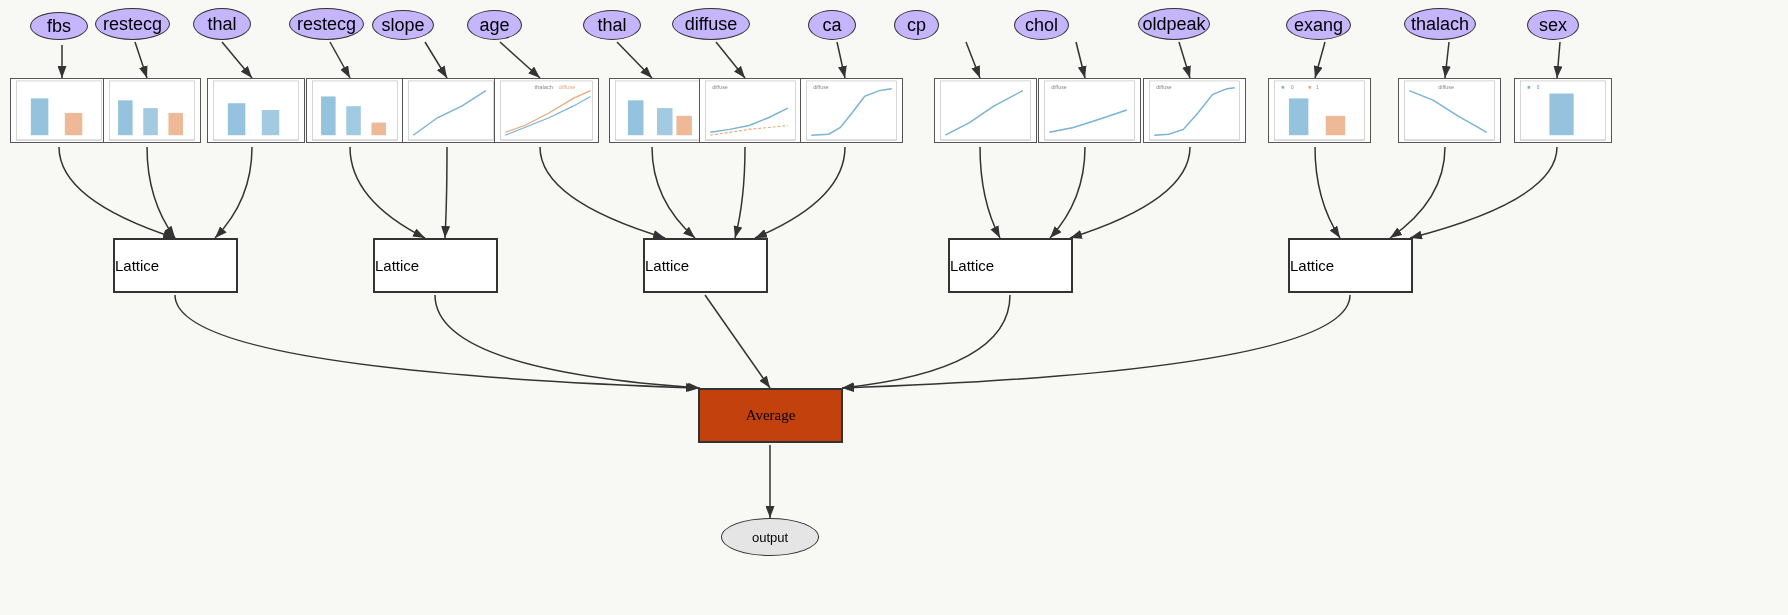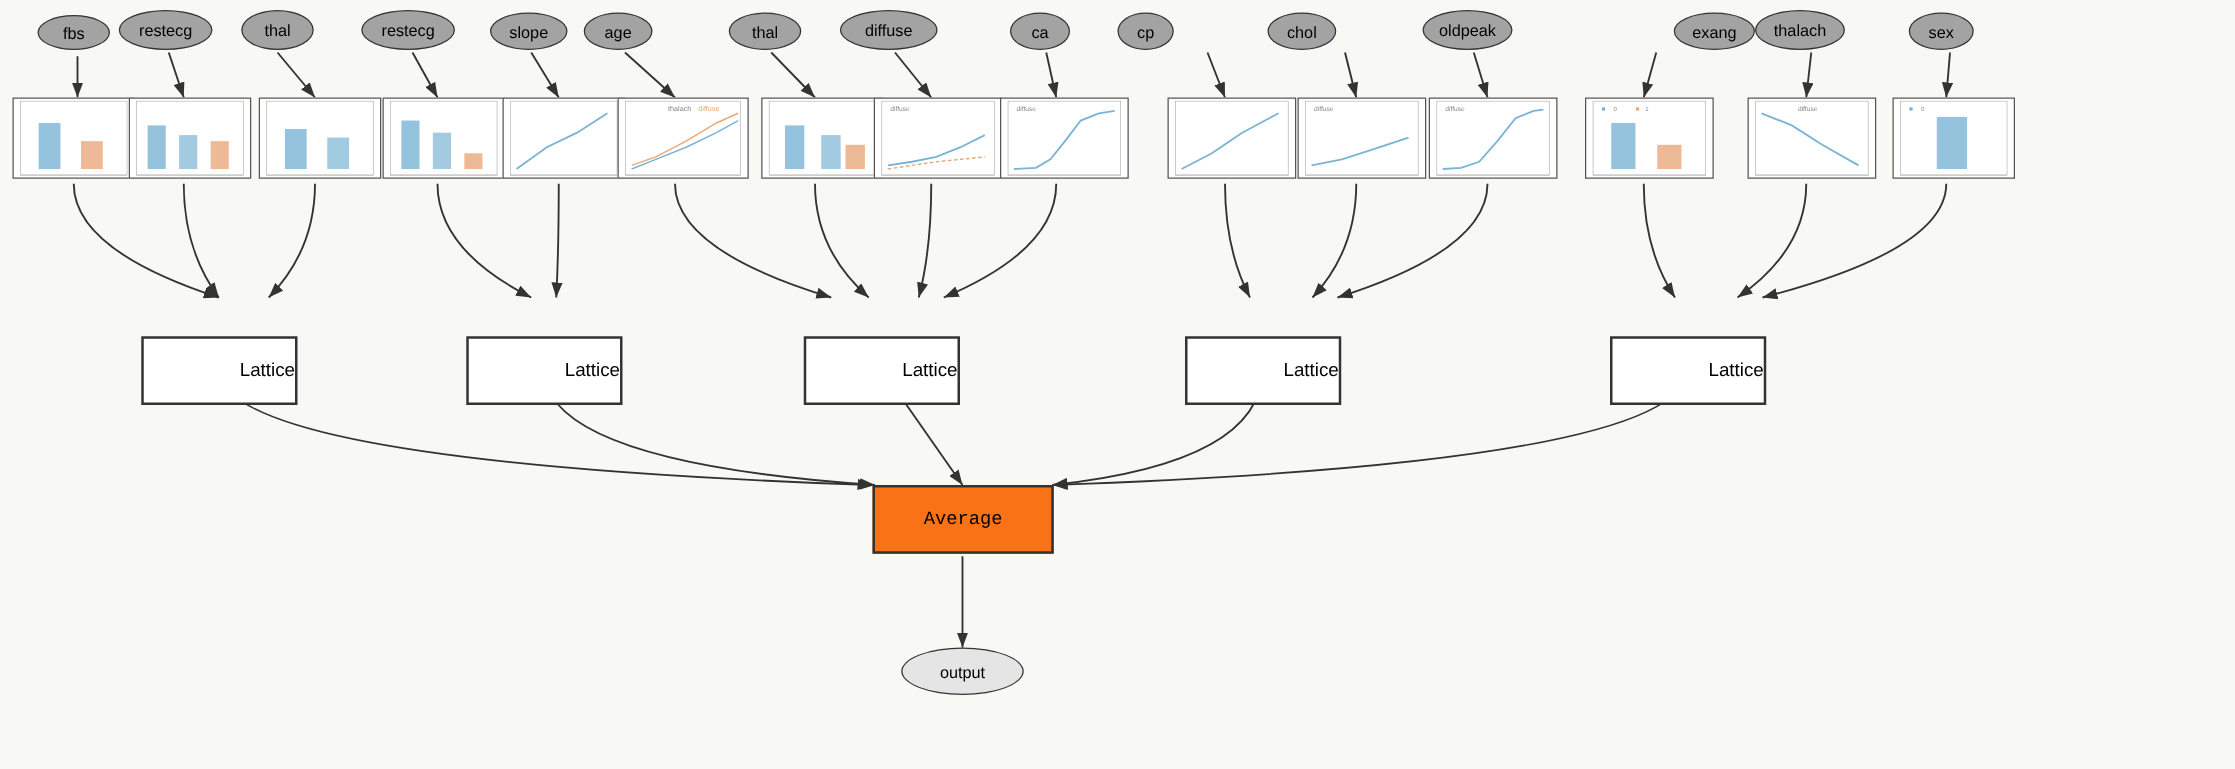--- a/index.html
+++ b/index.html
@@ -23,11 +23,11 @@
       position: absolute;
       border: 1.5px solid #333;
       border-radius: 50%;
-      background: #a3a3a3;
+      background: #c4b5fd;
       display: flex;
       align-items: center;
       justify-content: center;
-      font-size: 13px;
+      font-size: 18px;
       font-family: Arial, sans-serif;
     }
 

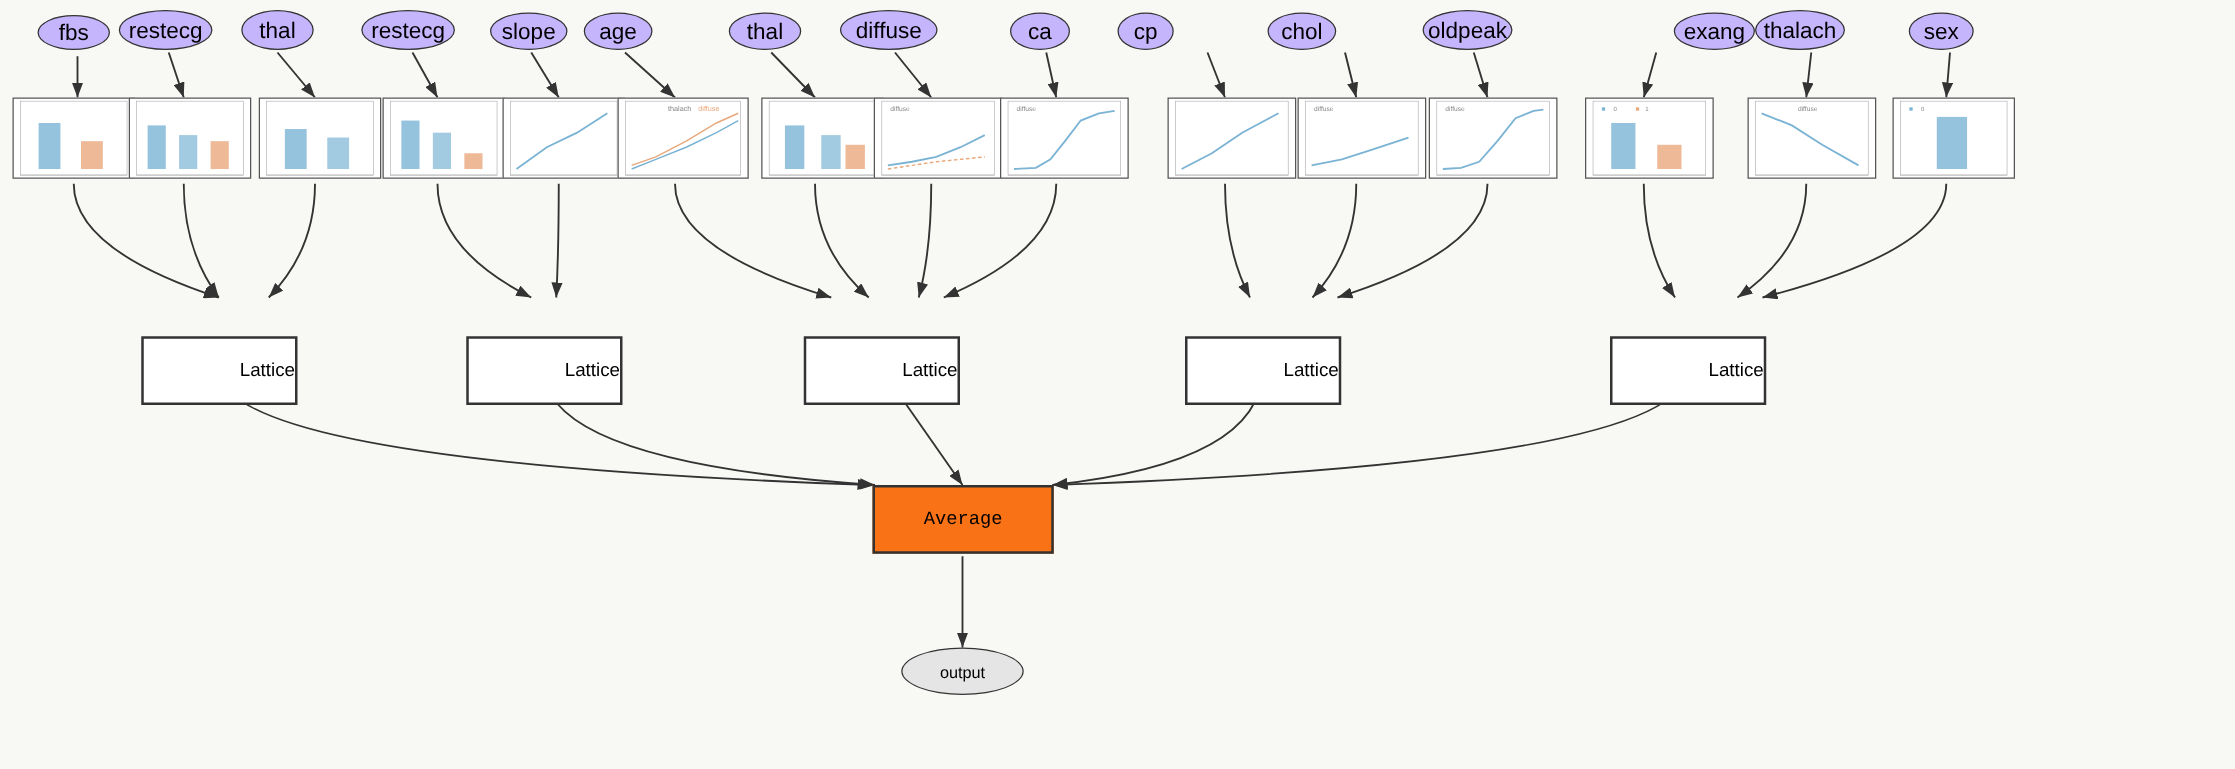--- a/index.html
+++ b/index.html
@@ -191,7 +191,7 @@
   <div class="ellipse-node" style="left:289px;top:8px;width:75px;height:32px;">
     <span>restecg</span>
   </div>
-  <div class="ellipse-node" style="left:392px;top:10px;width:62px;height:30px;">
+  <div class="ellipse-node" style="left:372px;top:10px;width:62px;height:30px;">
     <span>slope</span>
   </div>
   <div class="ellipse-node" style="left:467px;top:10px;width:55px;height:30px;">

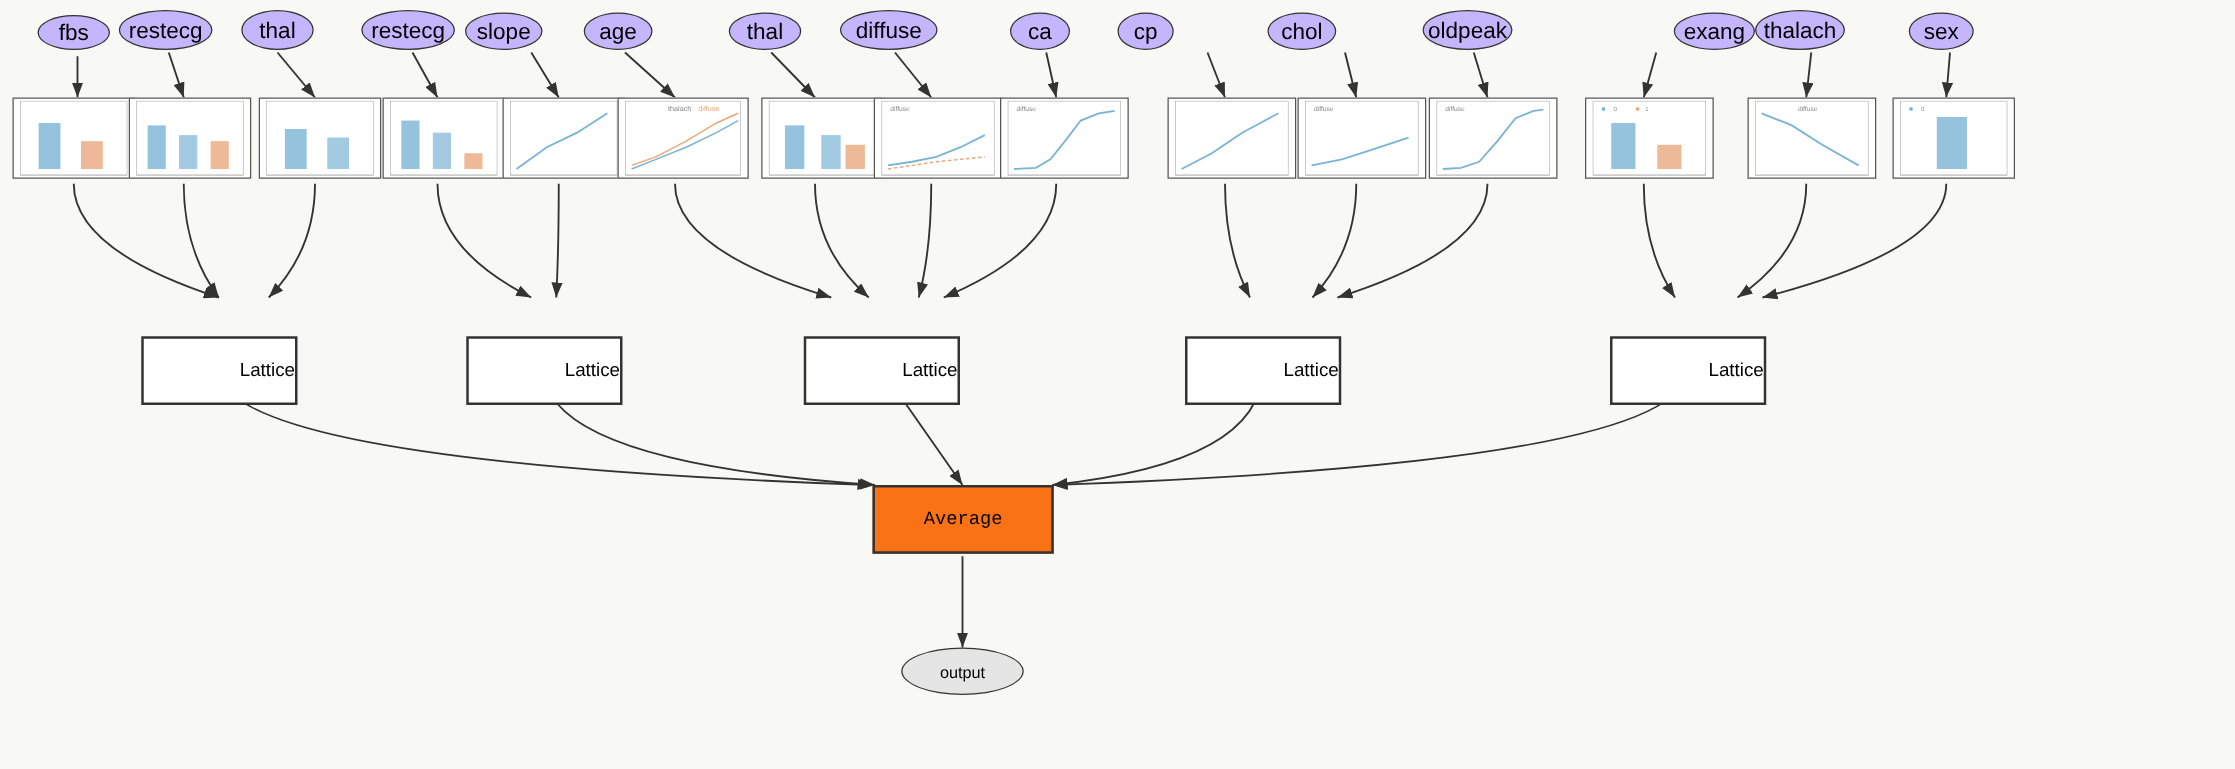--- a/index.html
+++ b/index.html
@@ -215,7 +215,7 @@
   <div class="ellipse-node" style="left:1138px;top:8px;width:72px;height:32px;">
     <span>oldpeak</span>
   </div>
-  <div class="ellipse-node" style="left:1339px;top:10px;width:65px;height:30px;">
+  <div class="ellipse-node" style="left:1286px;top:10px;width:65px;height:30px;">
     <span>exang</span>
   </div>
   <div class="ellipse-node" style="left:1404px;top:8px;width:72px;height:32px;">

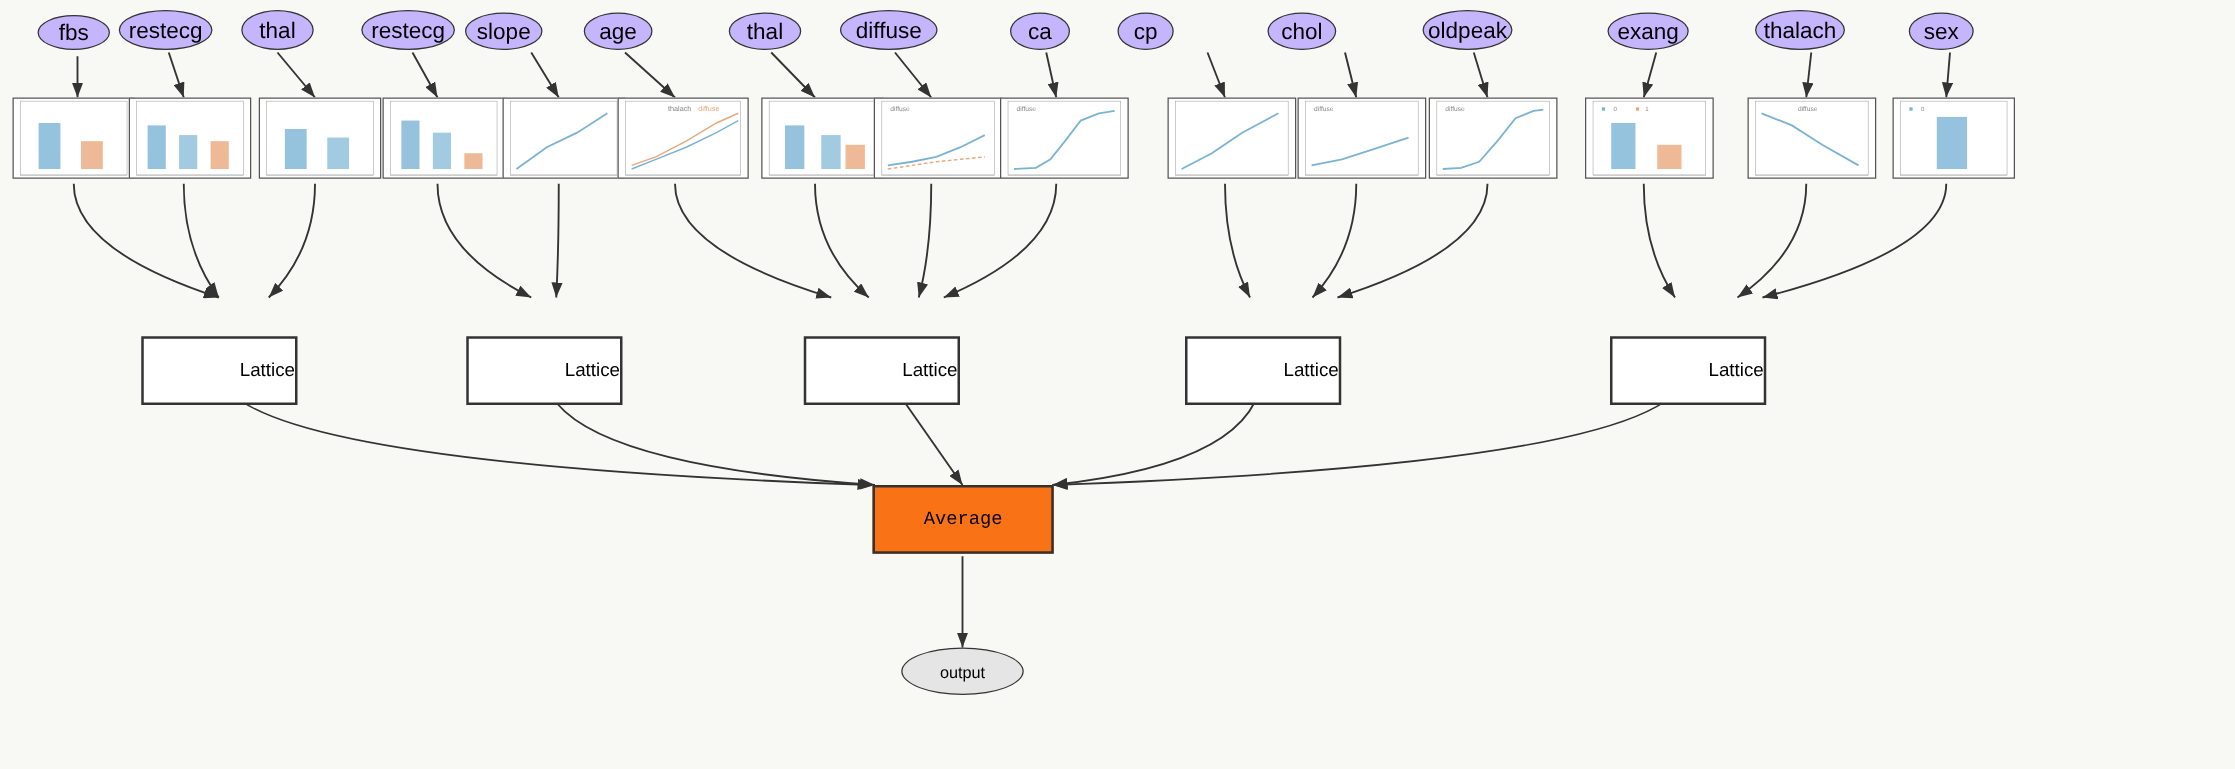--- a/index.html
+++ b/index.html
@@ -48,10 +48,9 @@
       background: white;
       display: flex;
       align-items: center;
-      justify-content: flex-end;
+      justify-content: flex-start;
       font-size: 15px;
       font-family: Arial, sans-serif;
-      margin-top: 31px;
     }
 
     

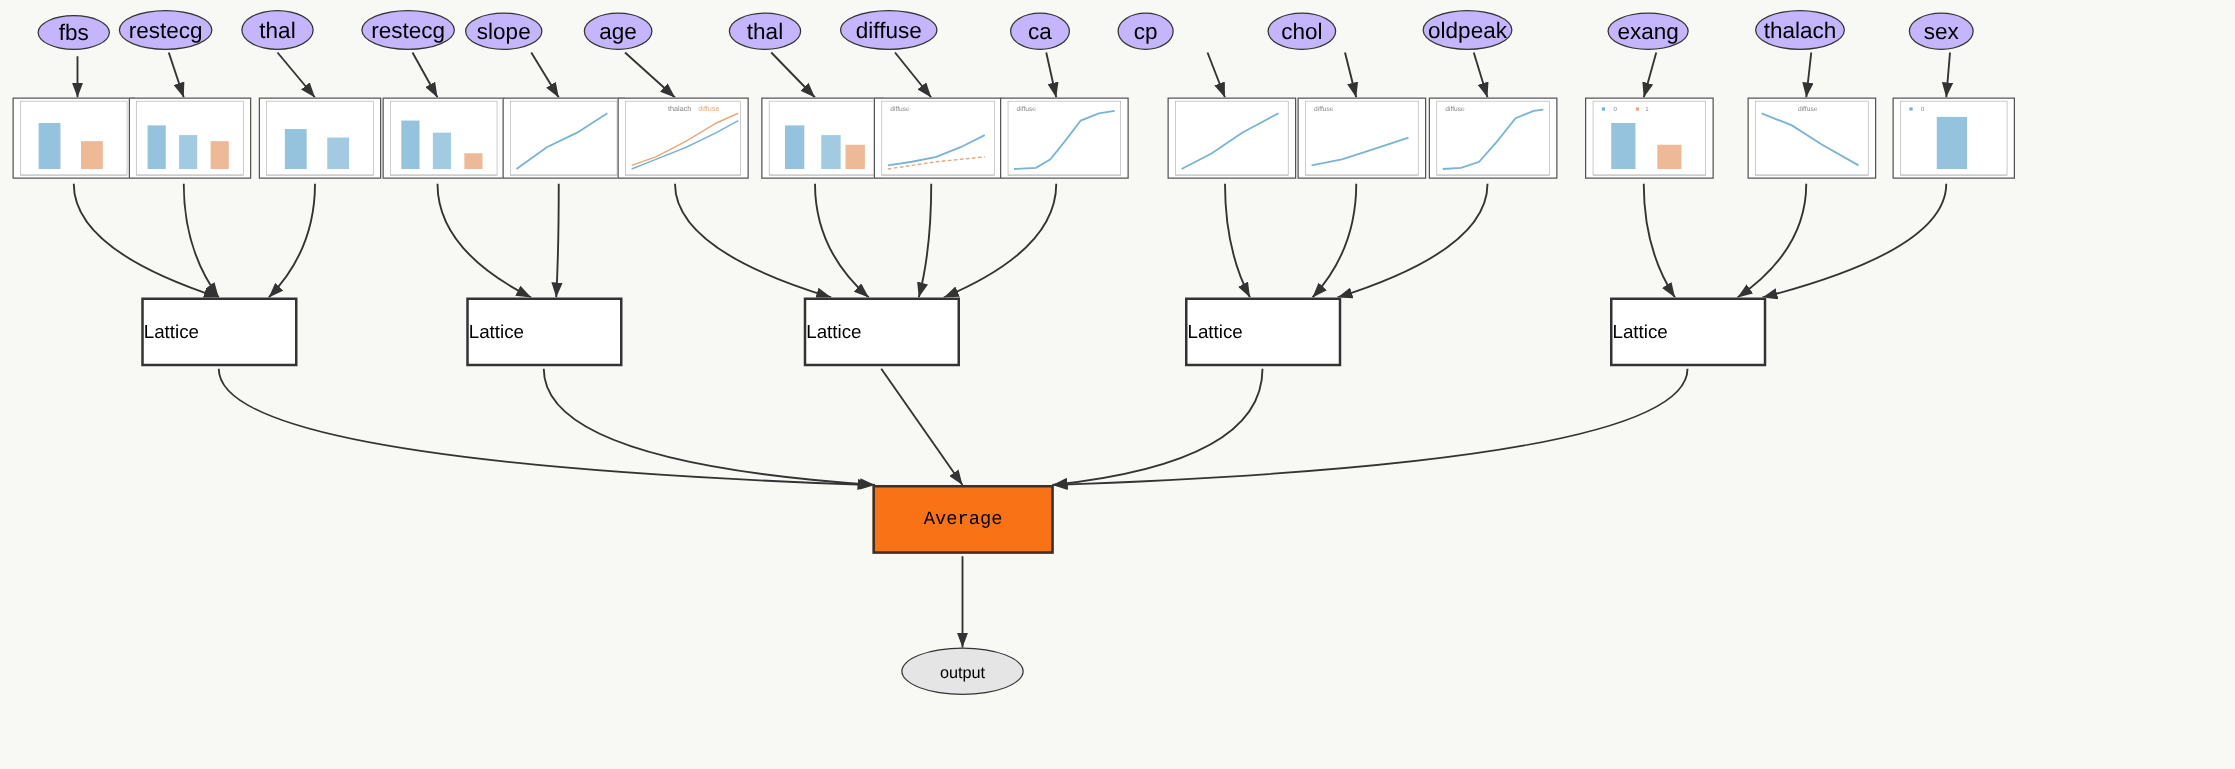--- a/index.html
+++ b/index.html
@@ -57,12 +57,12 @@
     .average-box {
       position: absolute;
       border: 2px solid #333;
-      background: #f97316;
+      background: #c2410c;
       display: flex;
       align-items: center;
       justify-content: center;
       font-size: 15px;
-      font-family: Liberation Mono, monospace;
+      font-family: Liberation Serif, serif;
     }
 
     

